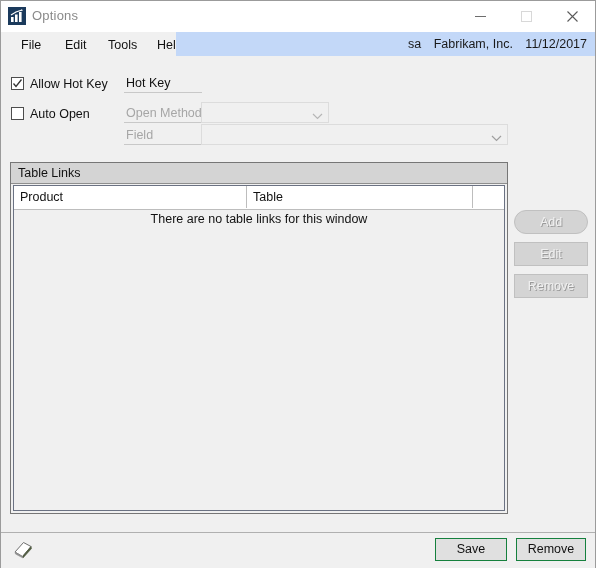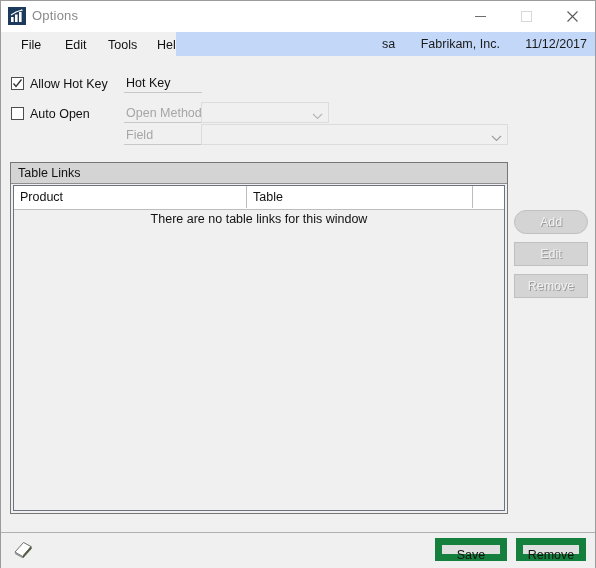--- a/index.html
+++ b/index.html
@@ -98,7 +98,7 @@
     color: #1a1a1a;
     white-space: nowrap;
   }
-  .status-strip span { margin-left: 22px; }
+  .status-strip span { margin-left: 9px; }
 
   
   .content {

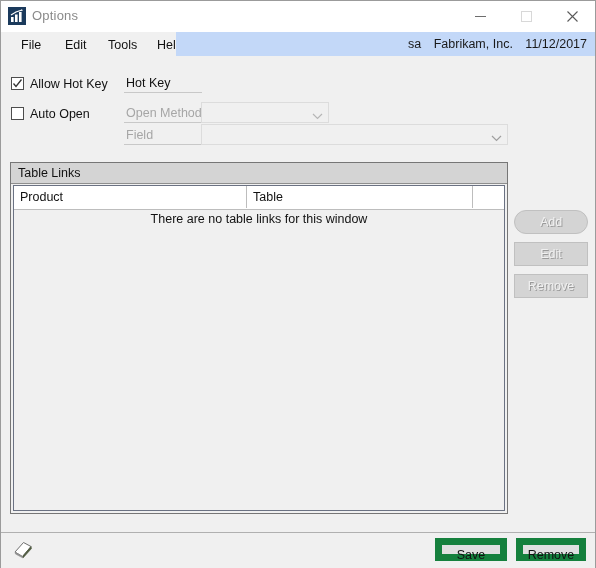--- a/index.html
+++ b/index.html
@@ -257,7 +257,7 @@
     position: absolute;
     height: 23px;
     box-sizing: border-box;
-    border: 7px solid #15803d;
+    border: 1px solid #15803d;
     background: #e0e0e0;
     font-size: 12.5px;
     line-height: 21px;

